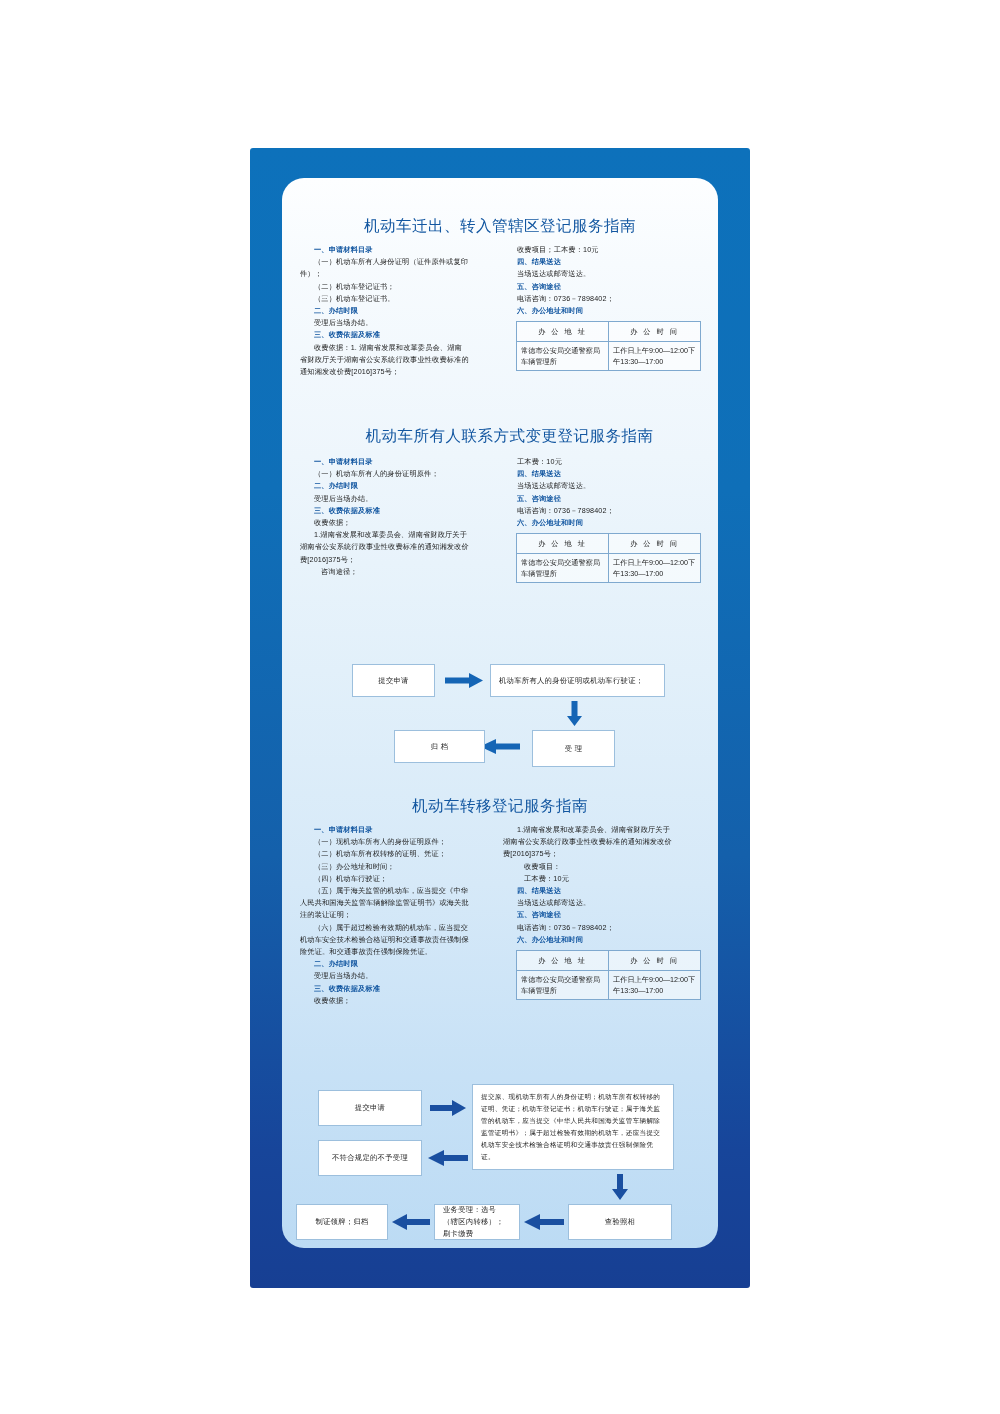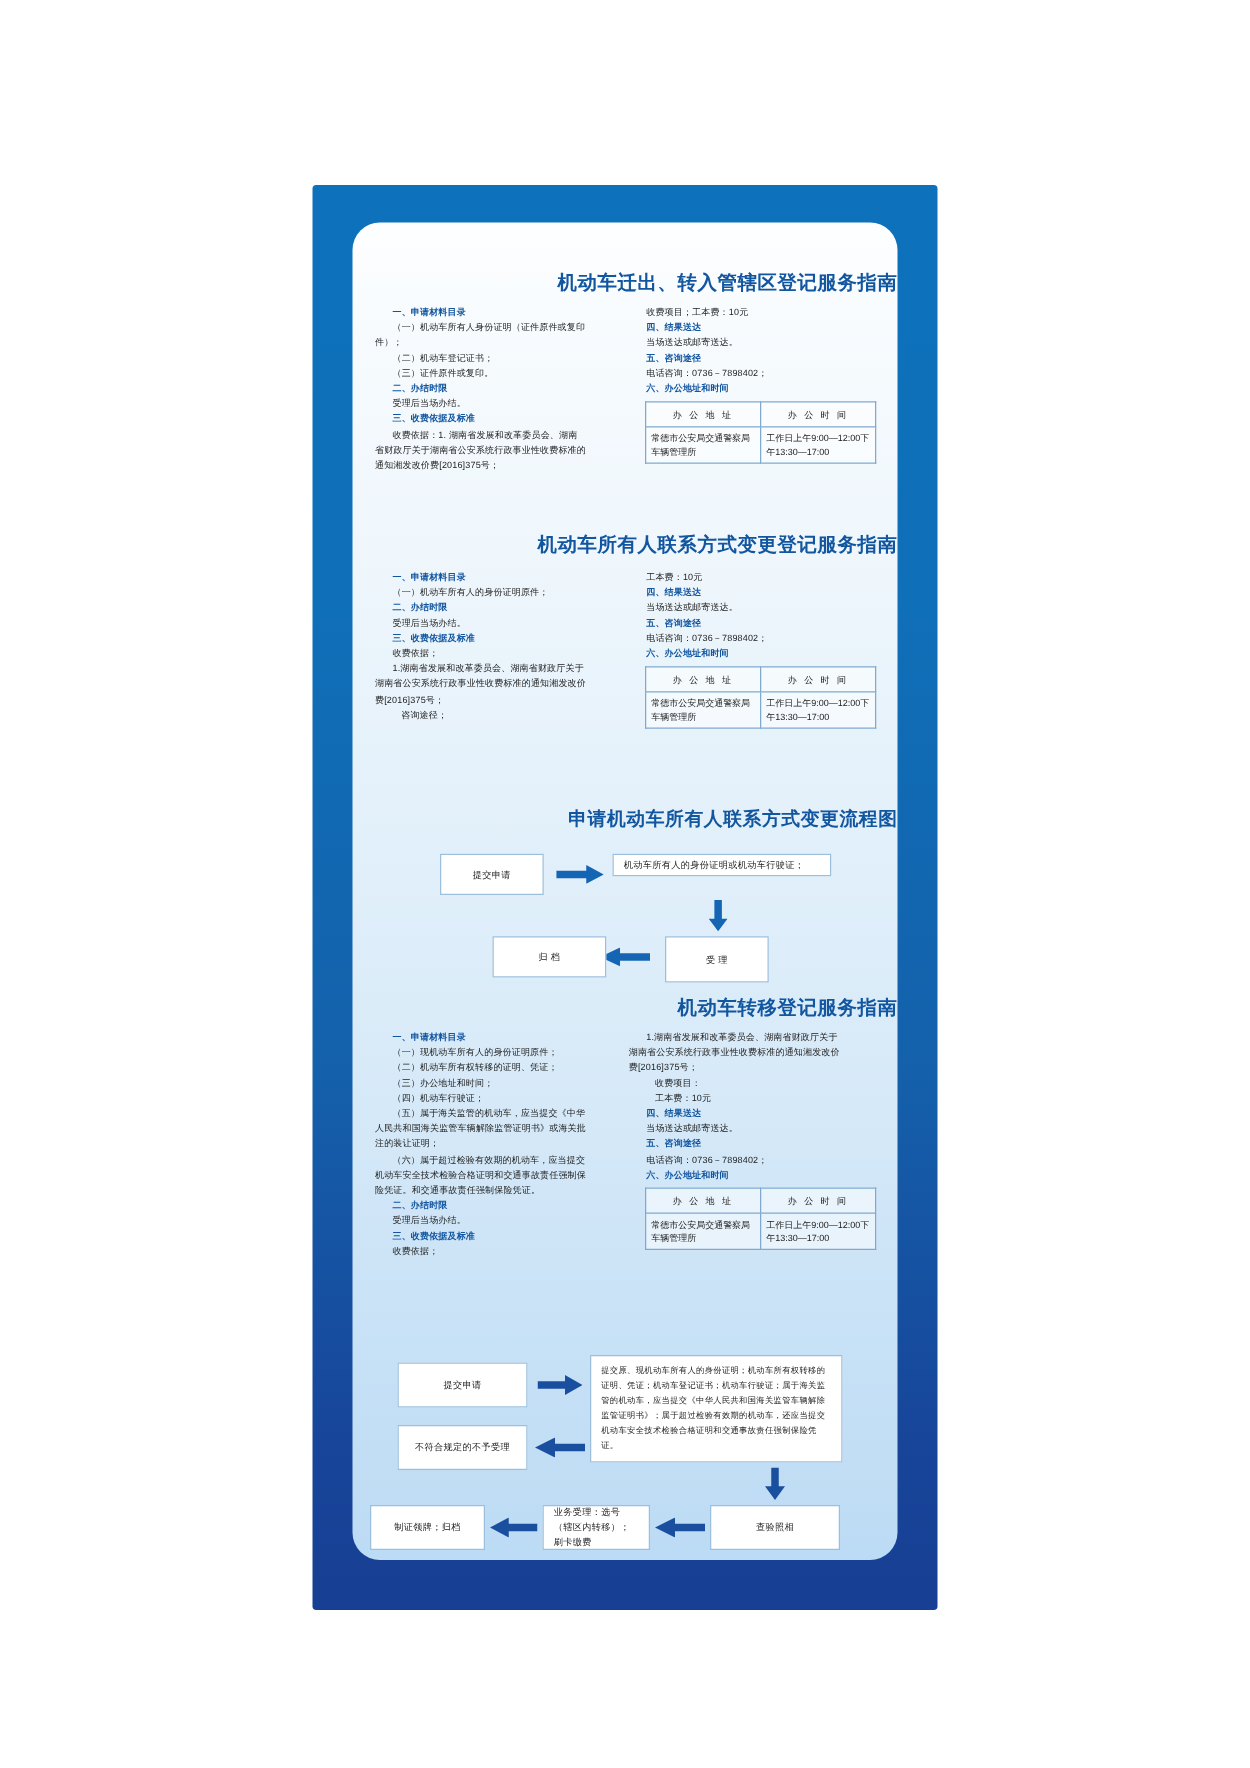--- a/index.html
+++ b/index.html
@@ -26,9 +26,9 @@
   }
   .section{position:absolute;left:0;right:0;}
   .sec-title{
-    text-align:right;
+    text-align:center;
     color:#1256a0;
-    font-weight:bold;
+    font-weight:normal;
     letter-spacing:.5px;
   }
   .t-lg{font-size:15.5px;}

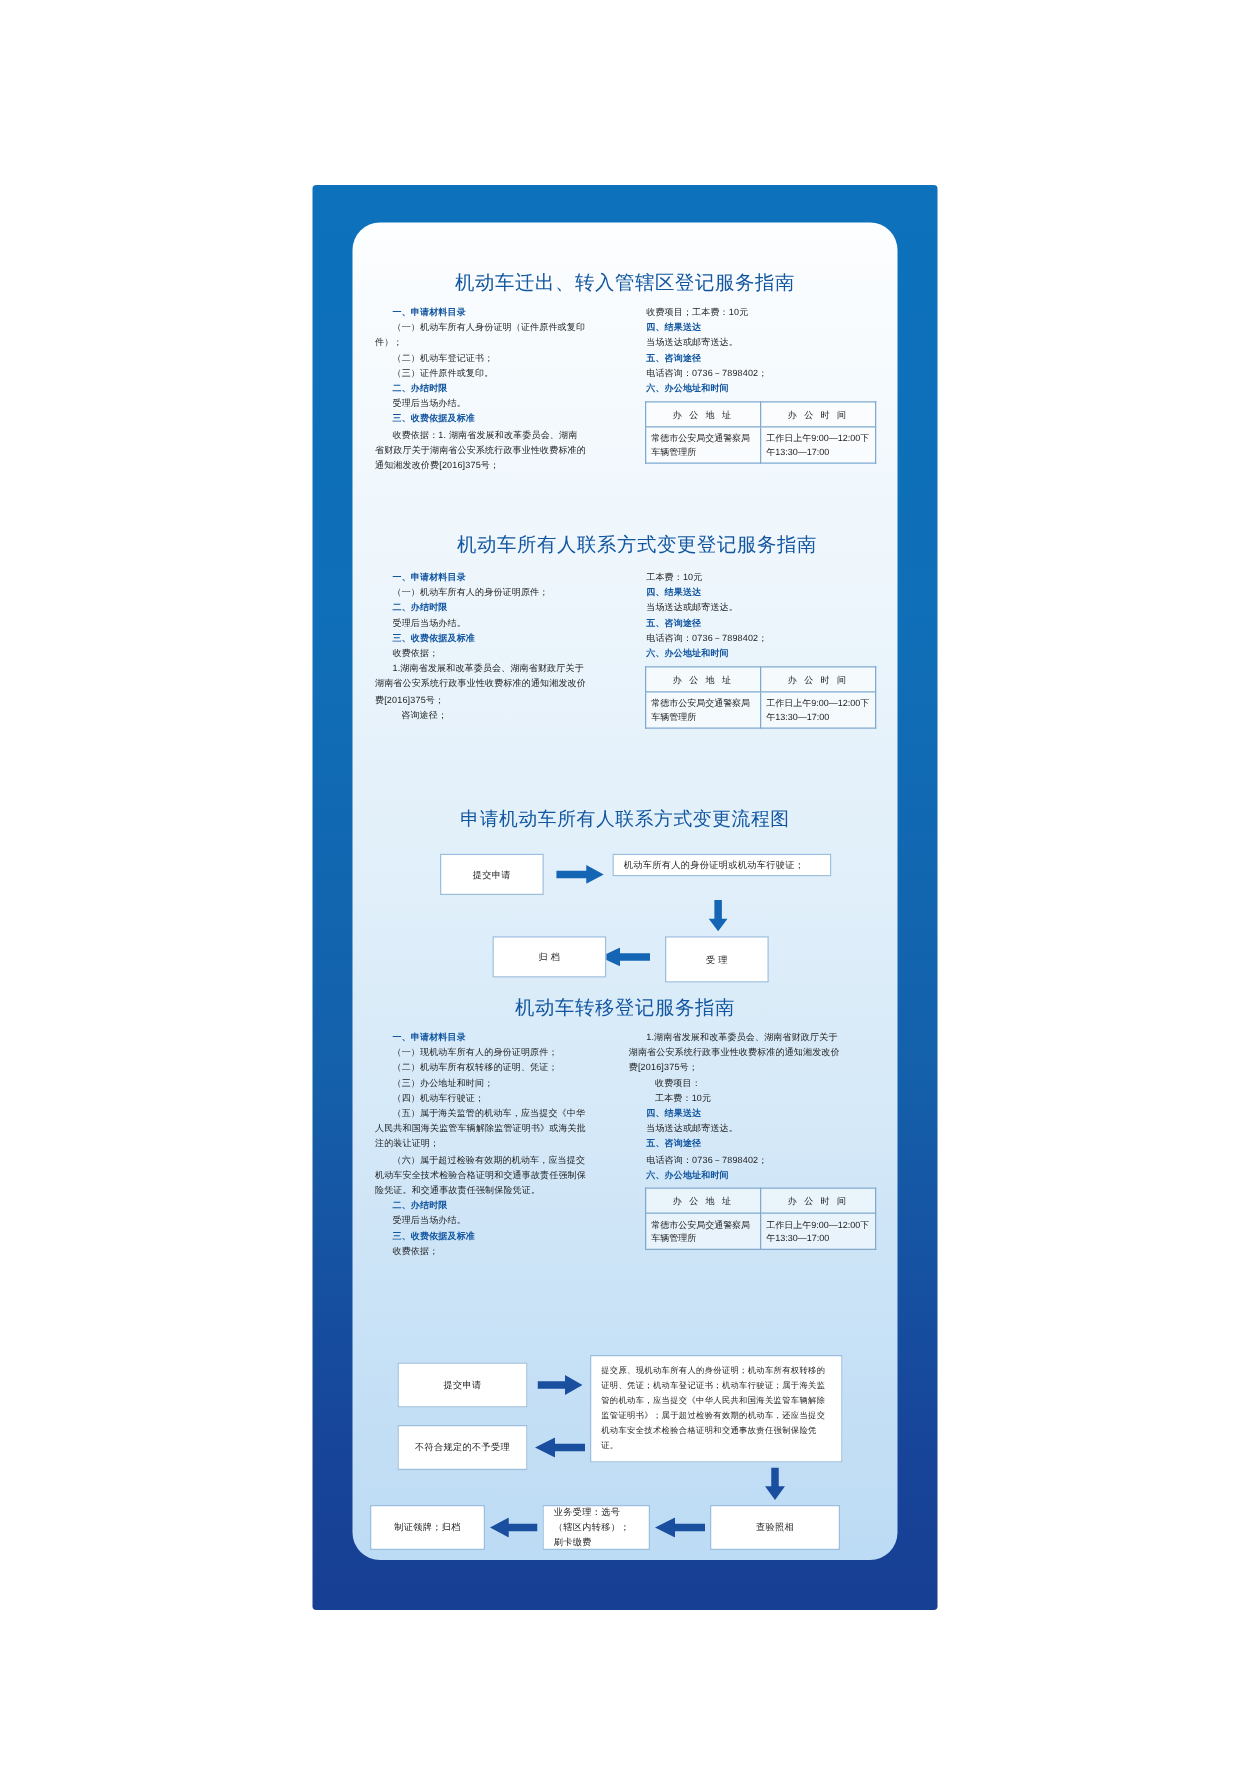--- a/index.html
+++ b/index.html
@@ -90,7 +90,7 @@
             <p class="i">（一）机动车所有人身份证明（证件原件或复印</p>
             <p class="n">件）；</p>
             <p class="i">（二）机动车登记证书；</p>
-            <p class="i">（三）证件原件或复印。</p>
+            <p class="i">（三）机动车登记证书。</p>
             <p class="h">二、办结时限</p>
             <p class="i">受理后当场办结。</p>
             <p class="h">三、收费依据及标准</p>

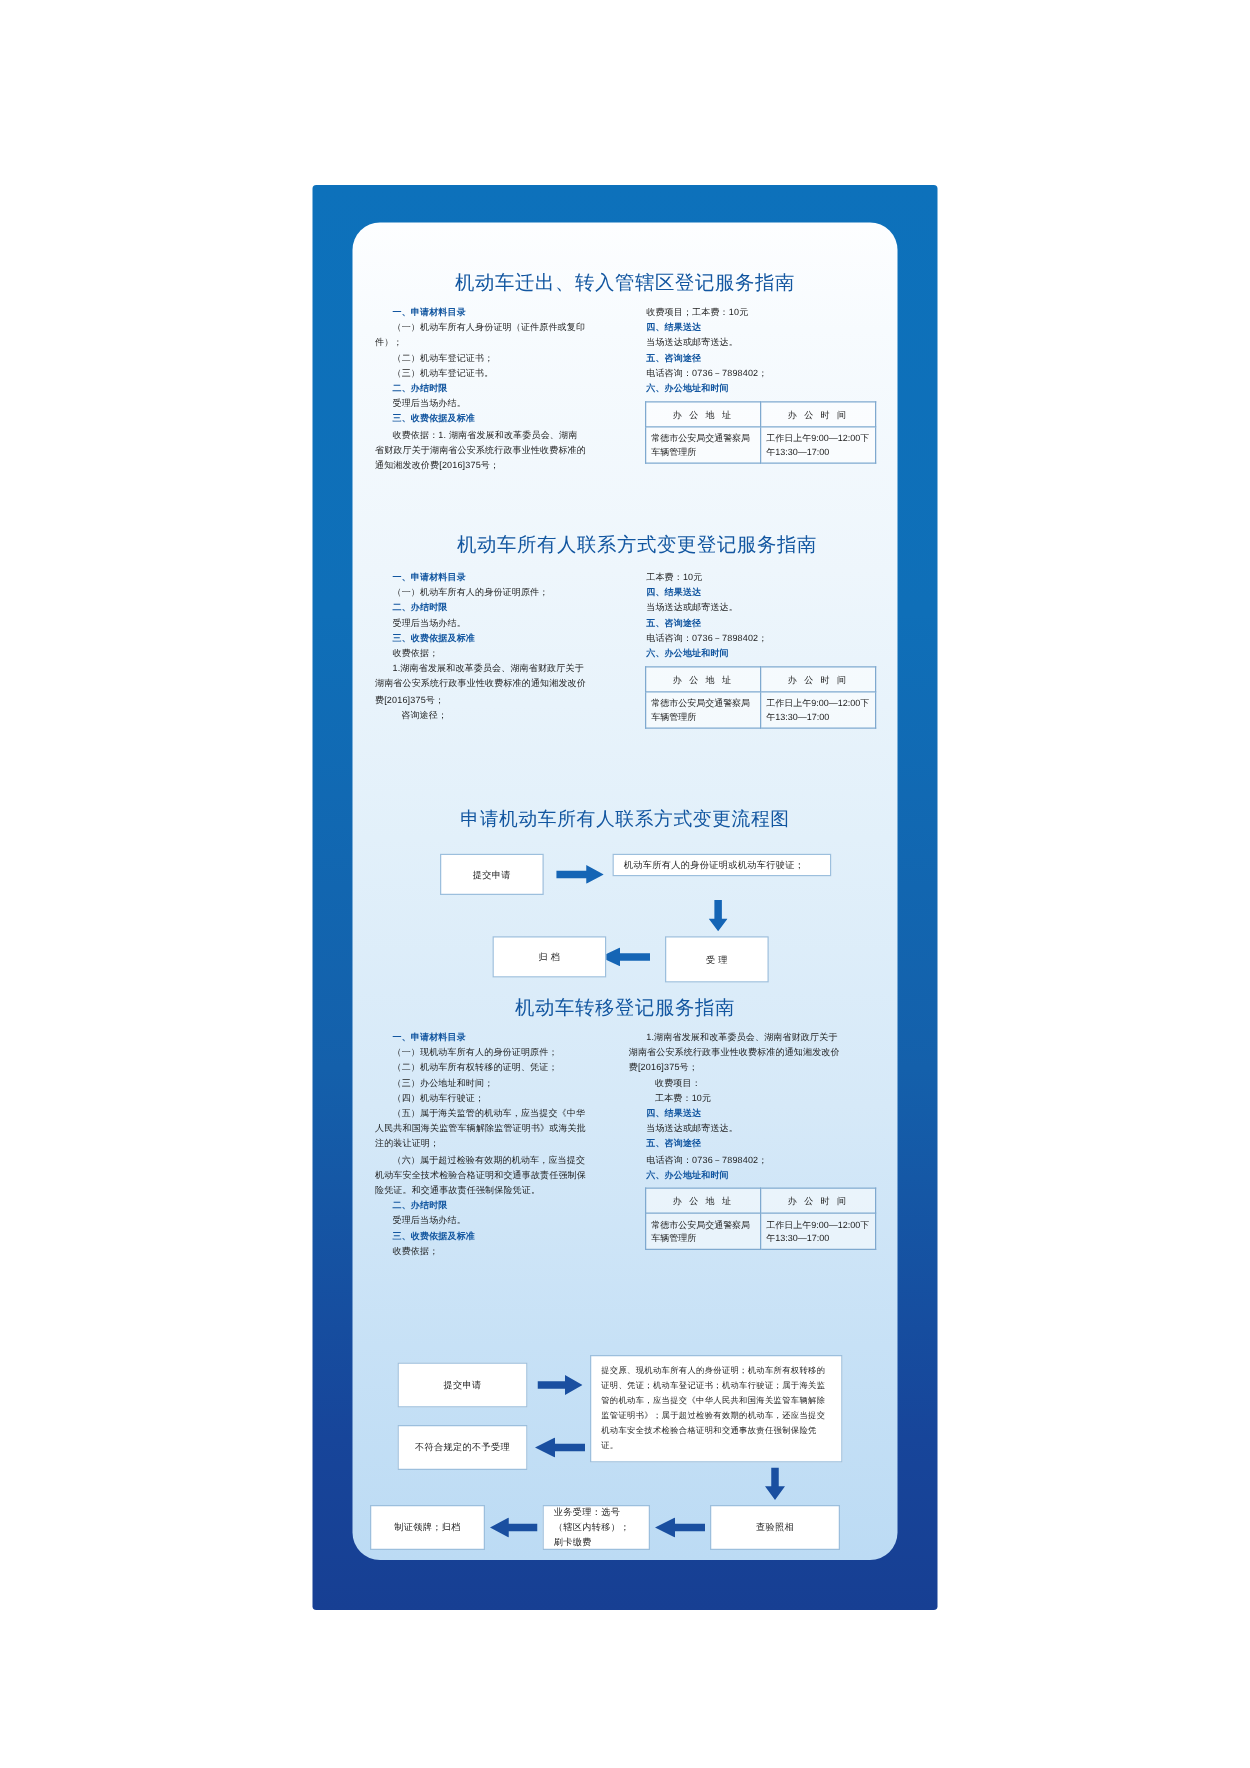--- a/index.html
+++ b/index.html
@@ -164,7 +164,6 @@
     </div>
 
     <div class="section" style="top:468px;">
-      <div class="sec-title t-md">申请机动车所有人联系方式变更流程图</div>
       <div class="flow" style="position:relative;height:120px;margin-top:14px;">
         <div class="fbox" style="left:70px;top:4px;width:83px;height:33px;">提交申请</div>
         <div class="arrow" style="left:163px;top:13px;">

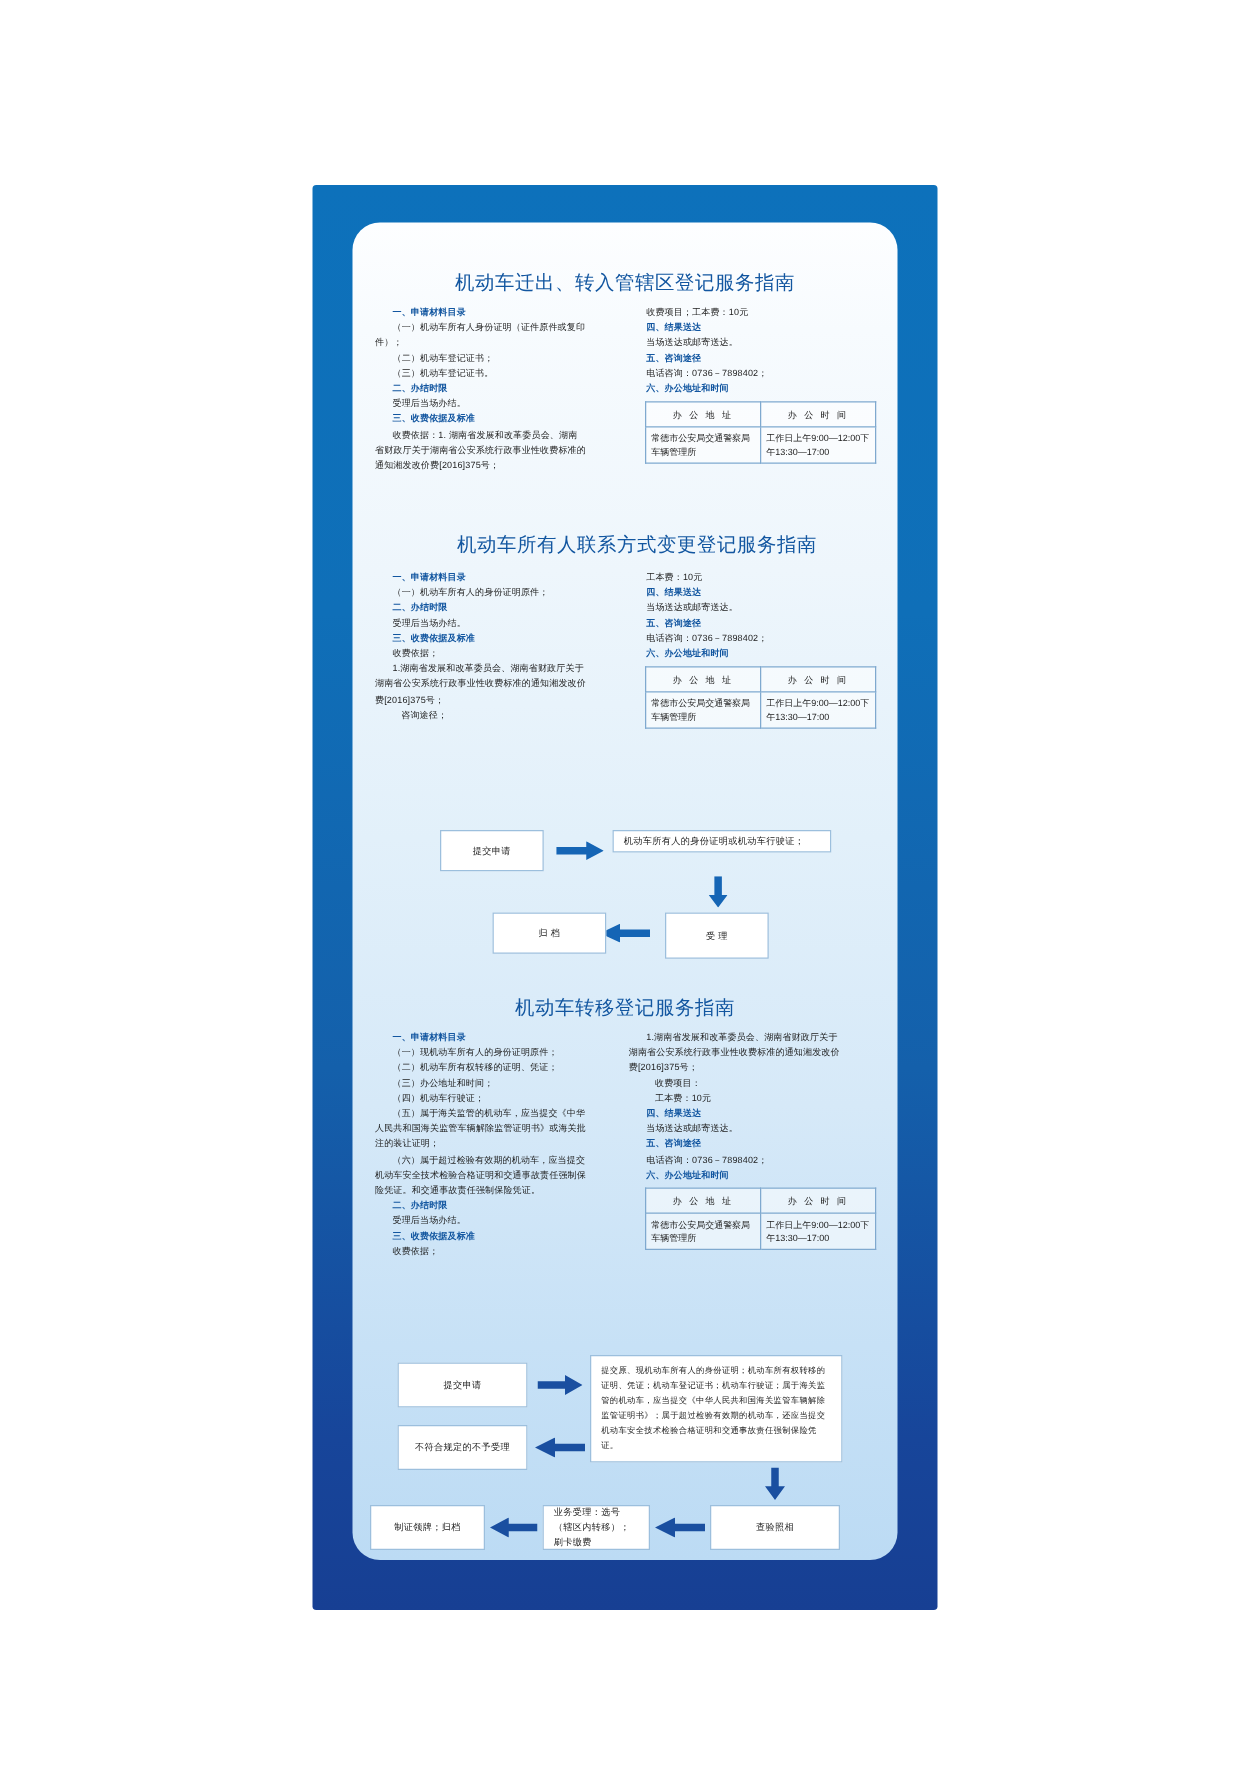--- a/index.html
+++ b/index.html
@@ -171,7 +171,7 @@
               <path d="M0 4.5h24V0l14 7.5L24 15v-4.5H0z" fill="#1565b5"></path>
             </svg>
         </div>
-        <div class="fbox lft" style="left:208px;top:4px;width:175px;height:18px;">机动车所有人的身份证明或机动车行驶证；</div>
+        <div class="fbox lft" style="left:208px;top:4px;width:175px;height:33px;">机动车所有人的身份证明或机动车行驶证；</div>
         <div class="arrow" style="left:285px;top:41px;">
           <svg width="15" height="25" viewBox="0 0 15 25">
               <path d="M4.5 0h6v15H15L7.5 25 0 15h4.5z" fill="#1565b5"></path>

